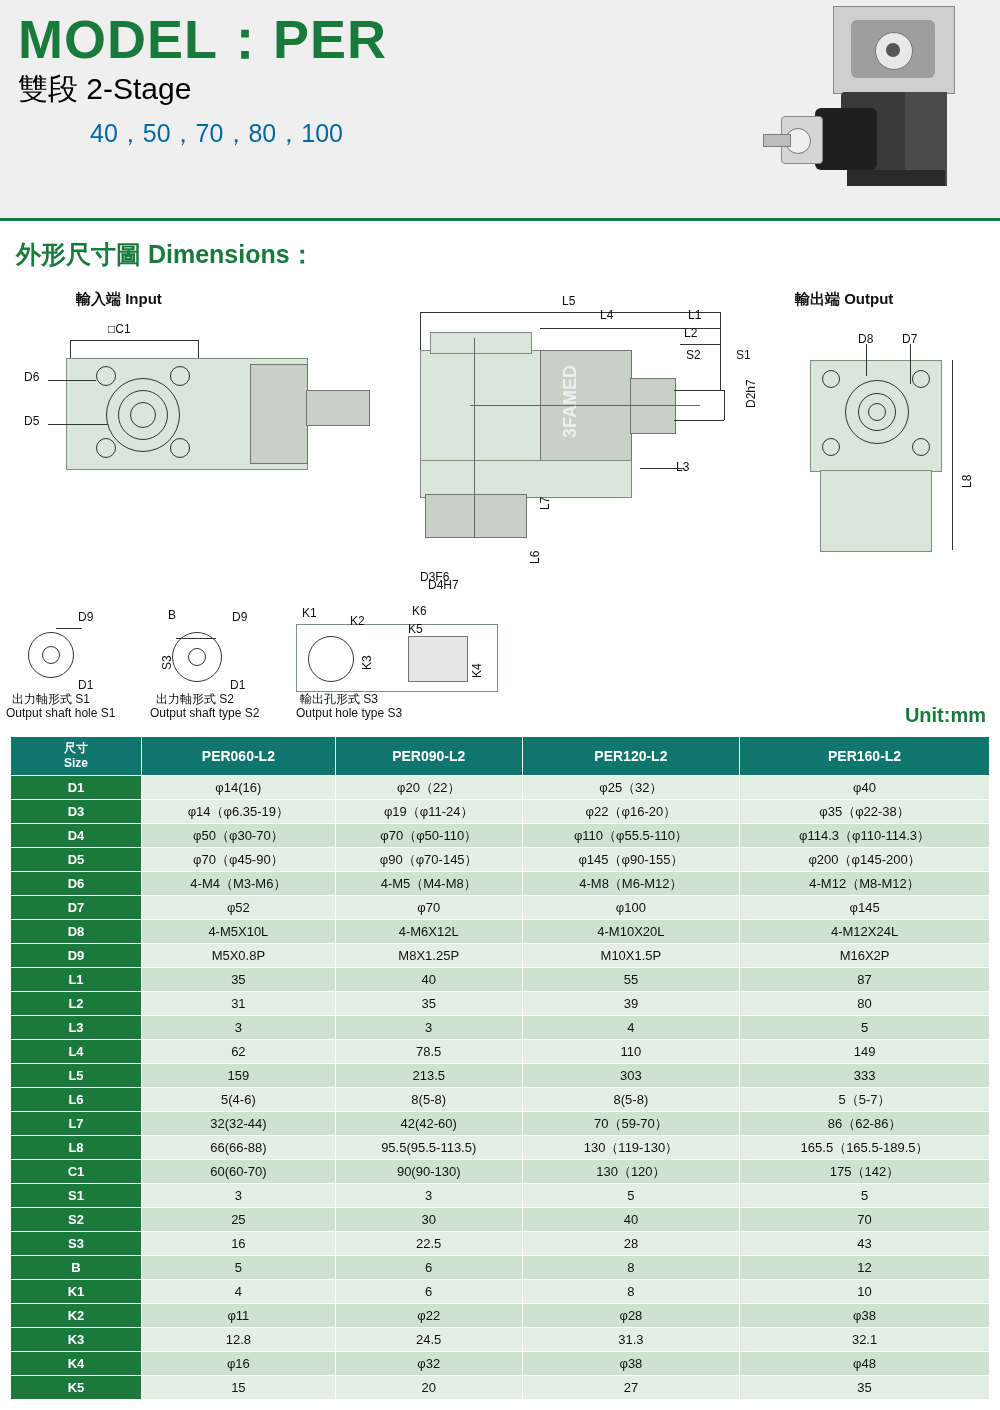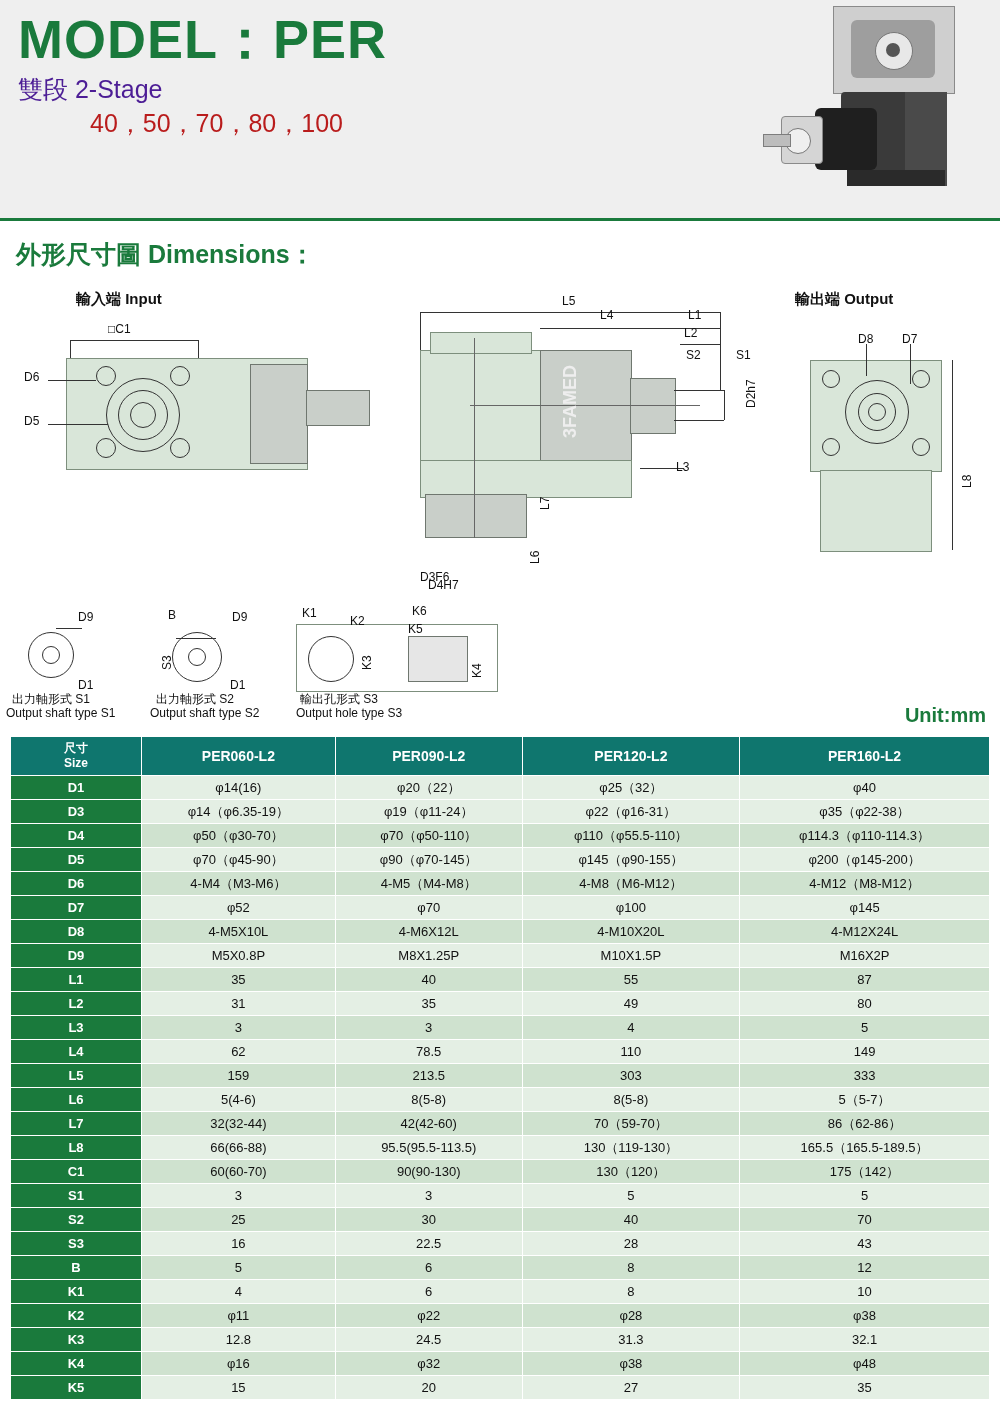--- a/index.html
+++ b/index.html
@@ -22,7 +22,7 @@
     font-size:54px;font-weight:bold;color:#1a7a3c;
     letter-spacing:1px;line-height:62px;margin:0;
   }
-  #stage-line{font-size:25px;color:#4c1d95;line-height:34px;margin-top:2px;}
+  #stage-line{font-size:30px;color:#000000;line-height:34px;margin-top:2px;}
   #ratio-line{font-size:25px;color:#111;line-height:34px;margin-top:2px;}
   #ratio-line2{font-size:25px;color:#b91c1c;line-height:34px;margin-left:72px;}
   

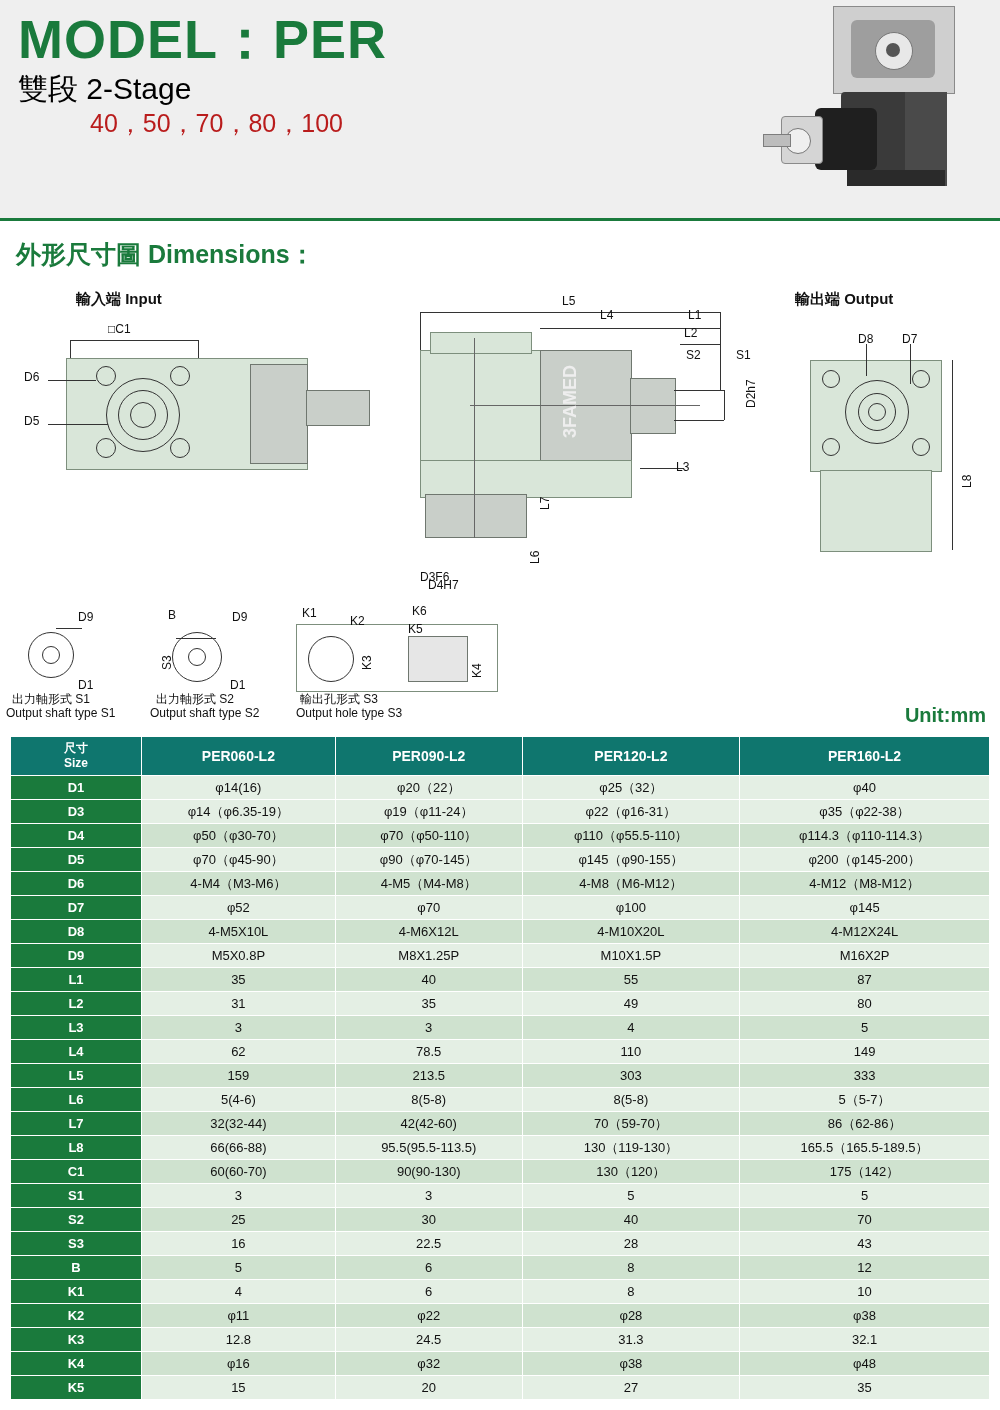--- a/index.html
+++ b/index.html
@@ -24,7 +24,7 @@
   }
   #stage-line{font-size:30px;color:#000000;line-height:34px;margin-top:2px;}
   #ratio-line{font-size:25px;color:#111;line-height:34px;margin-top:2px;}
-  #ratio-line2{font-size:25px;color:#b91c1c;line-height:34px;margin-left:72px;}
+  #ratio-line2{font-size:25px;color:#0369a1;line-height:34px;margin-left:72px;margin-top:10px;}
   
   #product-photo{
     position:absolute;right:10px;top:4px;width:235px;height:215px;

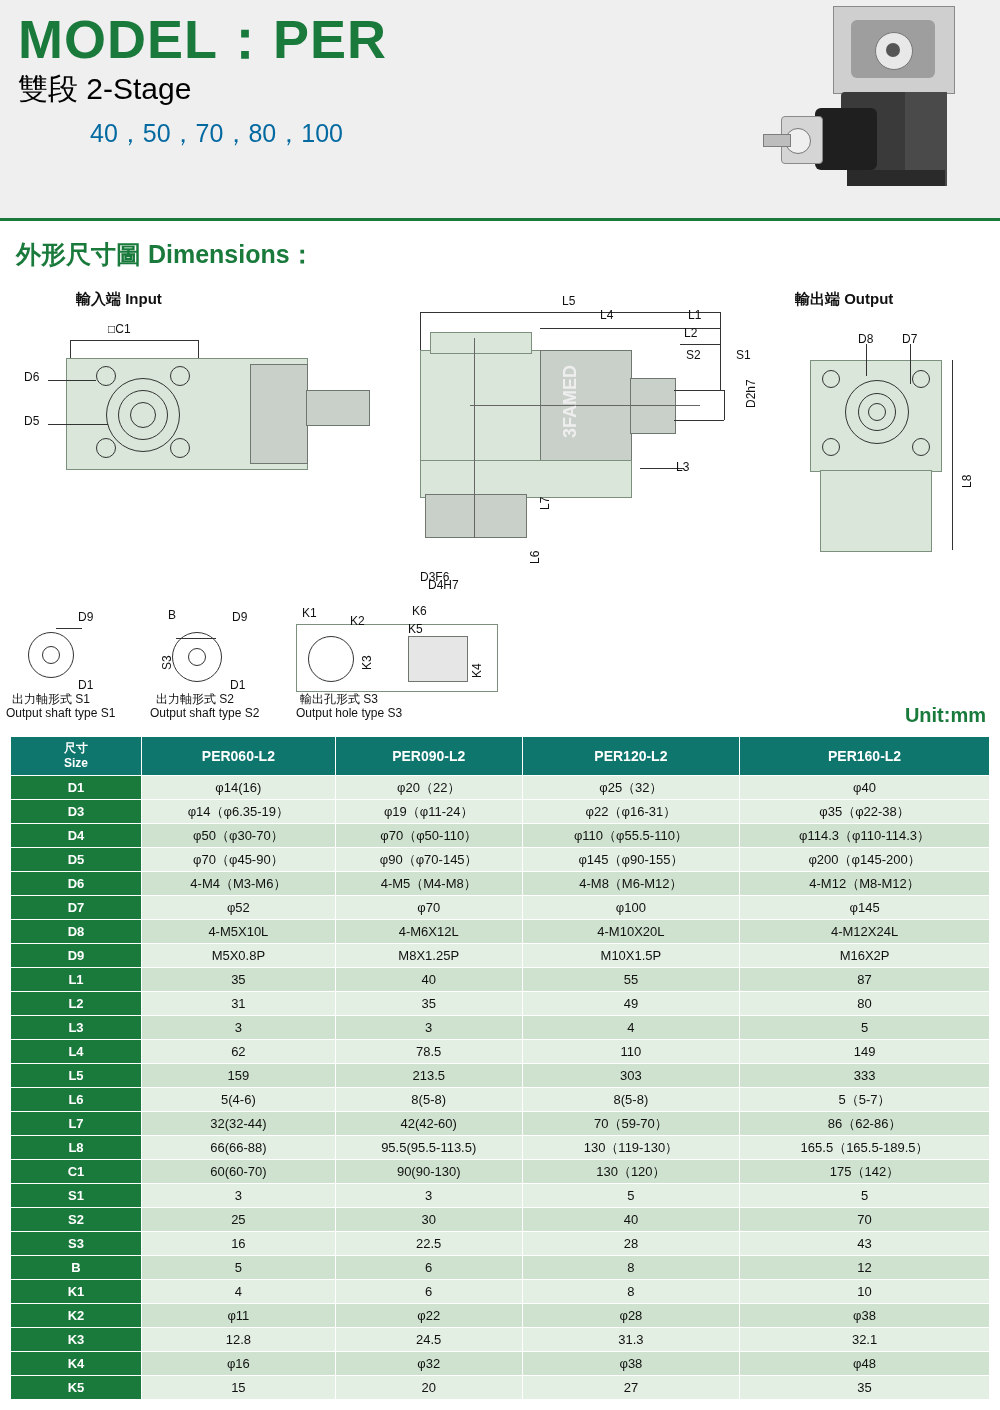--- a/index.html
+++ b/index.html
@@ -205,7 +205,7 @@
     <div class="ln hln" style="left:56px;top:28px;width:26px;"></div>
     <div class="dimtxt" style="left:78px;top:78px;">D1</div>
     <div class="cap" style="left:12px;top:92px;">出力軸形式 S1</div>
-    <div class="cap" style="left:6px;top:106px;">Output shaft type S1</div>
+    <div class="cap" style="left:6px;top:106px;">Output shaft hole S1</div>
   </div>
 
   <div>

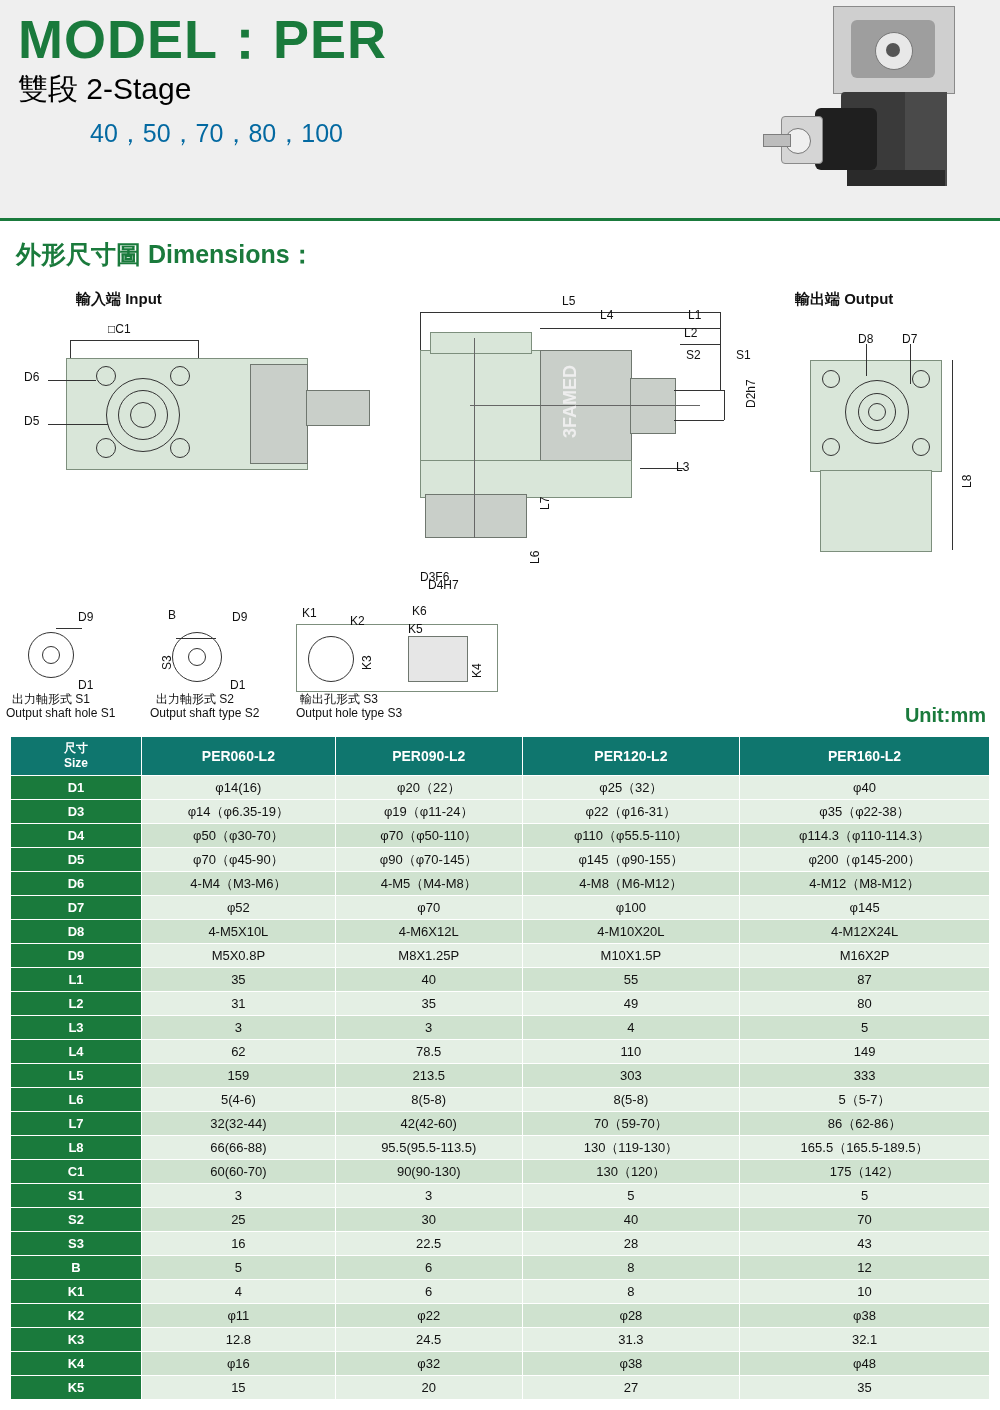--- a/index.html
+++ b/index.html
@@ -262,7 +262,7 @@
         <td class="rowhead">D3</td>
         <td class="val">φ14（φ6.35-19）</td>
         <td class="val">φ19（φ11-24）</td>
-        <td class="val">φ22（φ16-31）</td>
+        <td class="val">φ22（φ16-20）</td>
         <td class="val">φ35（φ22-38）</td>
       </tr>
       <tr class="alt">

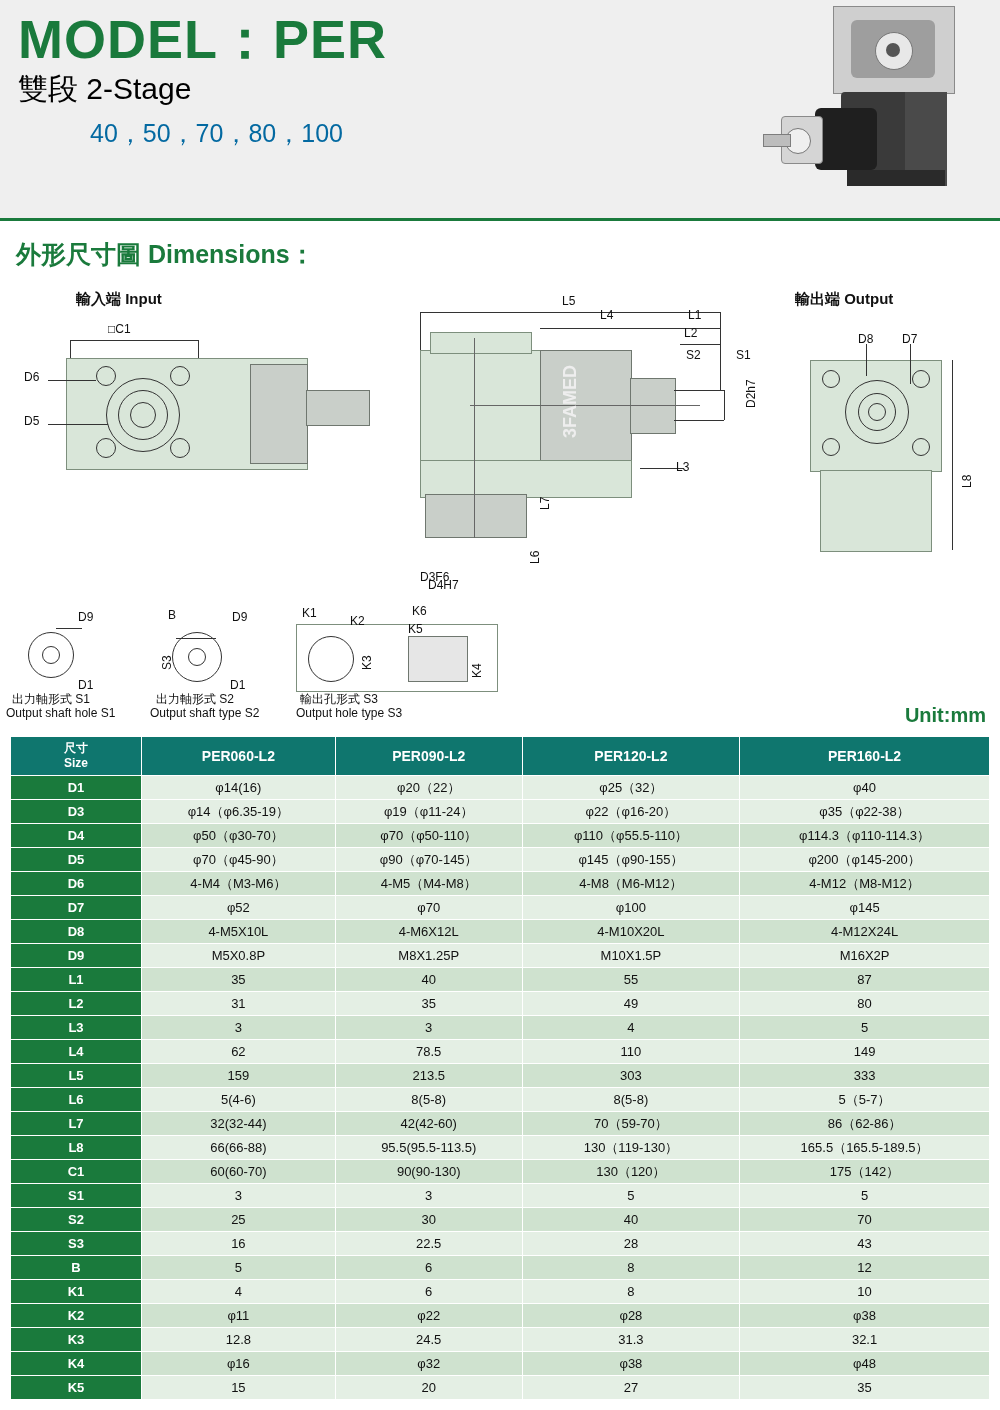--- a/index.html
+++ b/index.html
@@ -318,7 +318,7 @@
         <td class="rowhead">L2</td>
         <td class="val">31</td>
         <td class="val">35</td>
-        <td class="val">49</td>
+        <td class="val">39</td>
         <td class="val">80</td>
       </tr>
       <tr class="alt">

